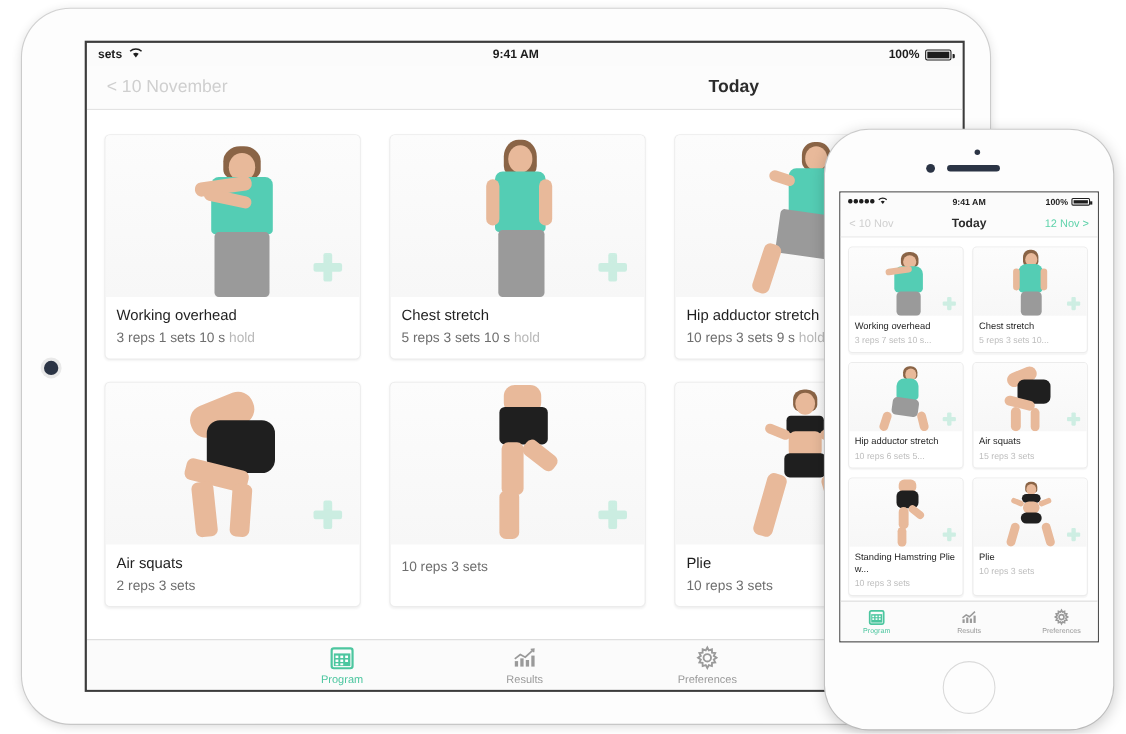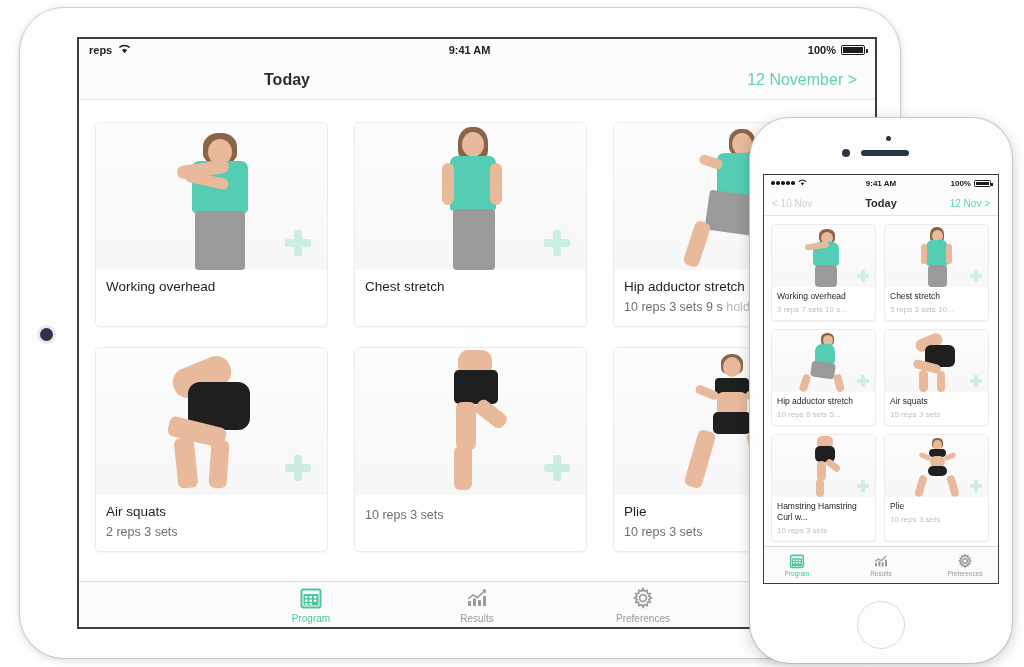--- a/index.html
+++ b/index.html
@@ -194,7 +194,7 @@
 
       <div class="ip-status">
         <span class="left">
-          <span>reps</span>
+          <span>sets</span>
           <span class="wifi-ic">
             <svg width="13" height="10" viewBox="0 0 13 10">
                 <path d="M6.5 9.2 L3.9 5.9 A4.3 4.3 0 0 1 9.1 5.9 Z" fill="#1d1d1d"></path>

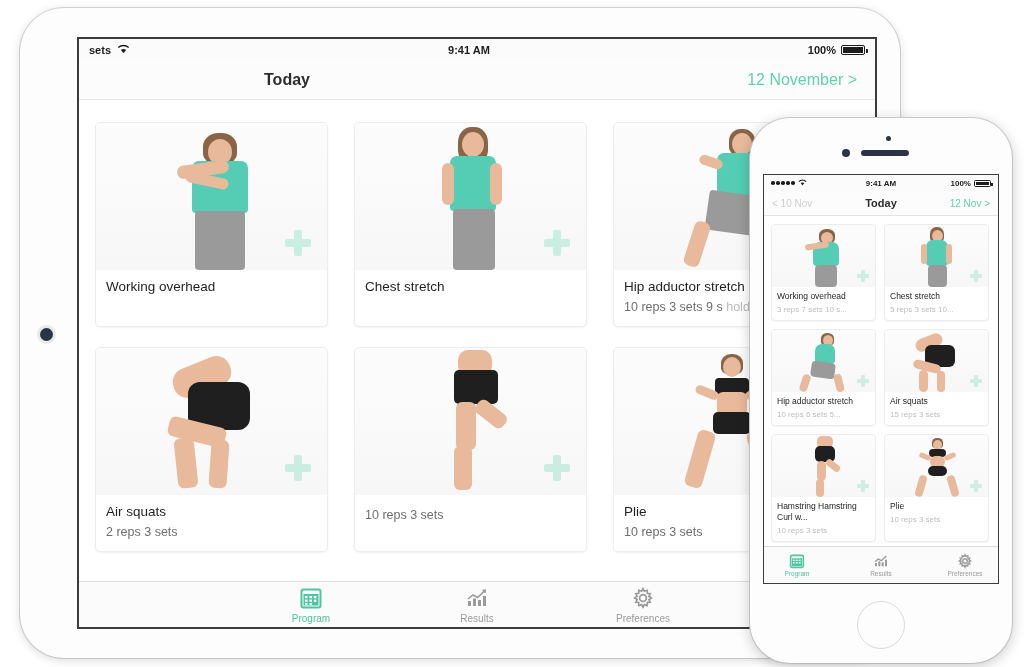--- a/index.html
+++ b/index.html
@@ -212,6 +212,7 @@
       </div>
 
       <div class="ip-nav">
+        <span class="nav-prev">&lt; 10 November</span>
         <span class="nav-title">Today</span>
         <span class="nav-next">12 November &gt;</span>
       </div>

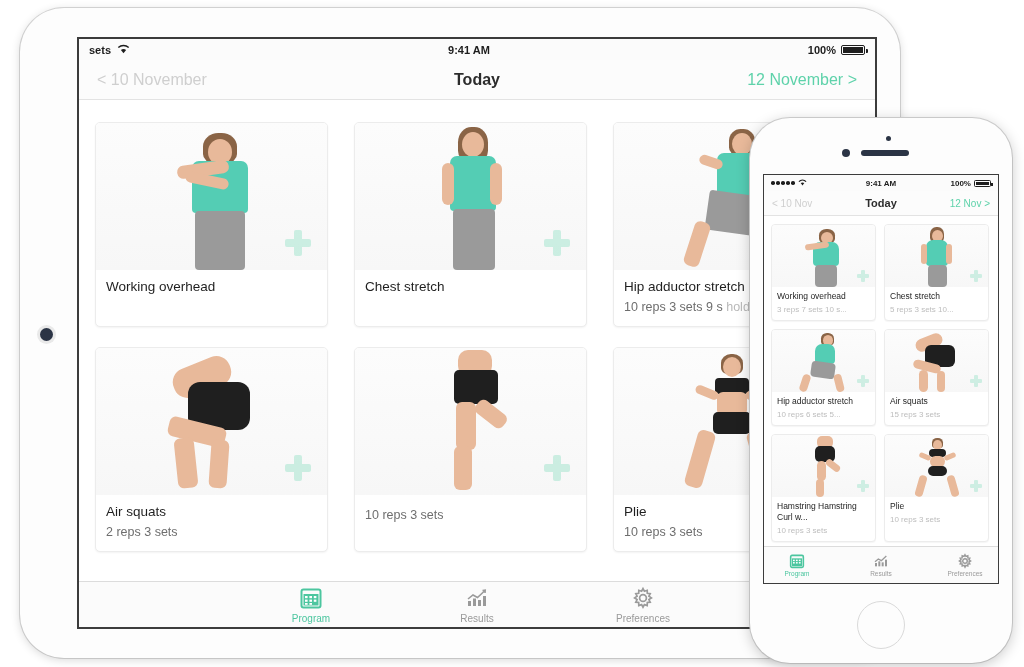--- a/index.html
+++ b/index.html
@@ -214,7 +214,6 @@
       <div class="ip-nav">
         <span class="nav-prev">&lt; 10 November</span>
         <span class="nav-title">Today</span>
-        <span class="nav-next">12 November &gt;</span>
       </div>
 
       <div class="ip-content">

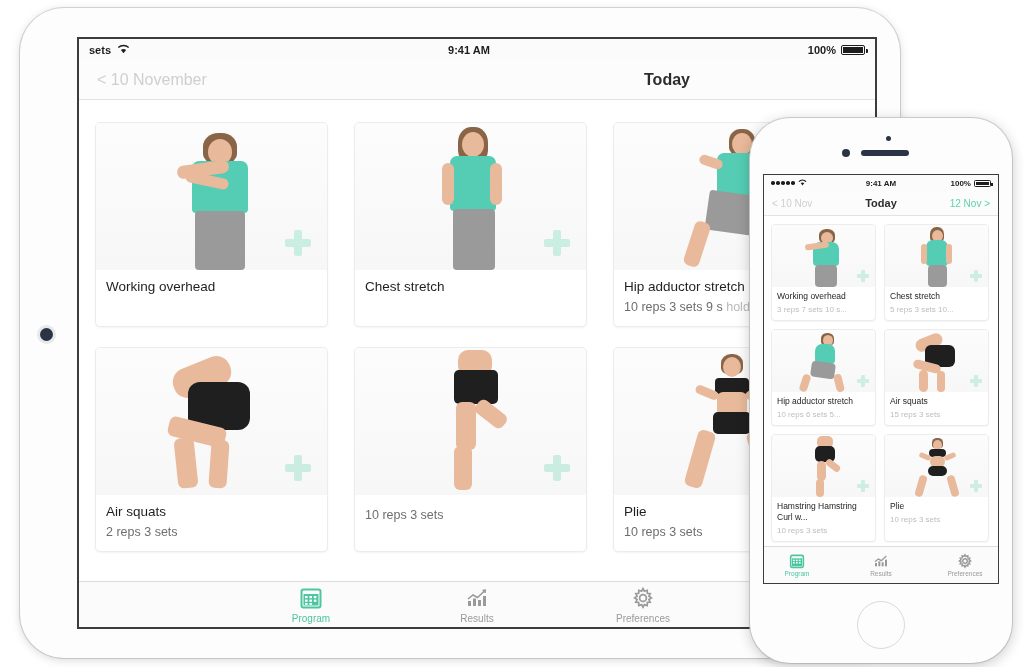--- a/index.html
+++ b/index.html
@@ -233,6 +233,7 @@
             </div>
             <div class="ex-body">
               <div class="ex-title">Working overhead</div>
+              <div class="ex-meta"><b>3 reps</b> <b>1 sets</b> <b>10 s</b> <span>hold</span></div>
             </div>
           </div>
 

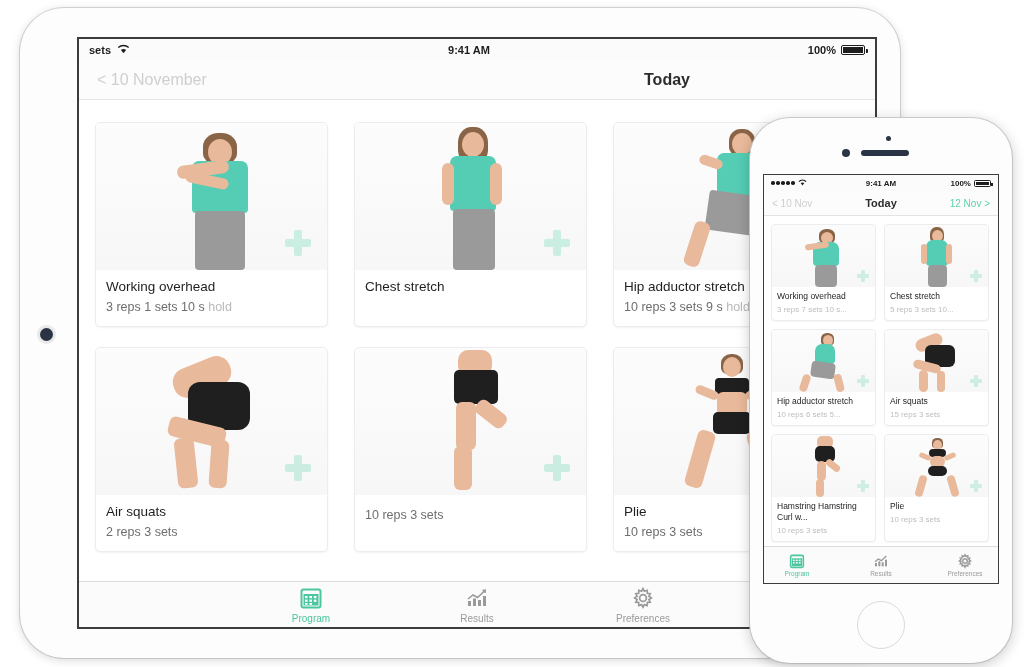--- a/index.html
+++ b/index.html
@@ -251,6 +251,7 @@
             </div>
             <div class="ex-body">
               <div class="ex-title">Chest stretch</div>
+              <div class="ex-meta"><b>5 reps</b> <b>3 sets</b> <b>10 s</b> <span>hold</span></div>
             </div>
           </div>
 

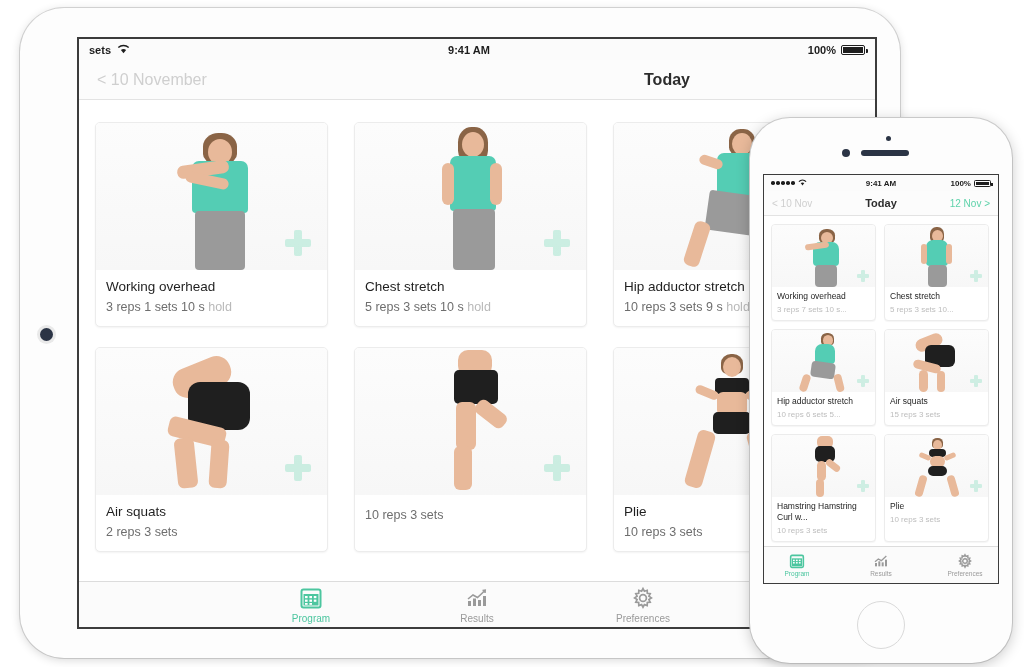--- a/index.html
+++ b/index.html
@@ -505,7 +505,7 @@
               <div class="ih-plus"></div>
             </div>
             <div class="ih-body">
-              <div class="ih-title">Hamstring Hamstring Curl w...</div>
+              <div class="ih-title">Standing Hamstring Plie w...</div>
               <div class="ih-meta">10 reps 3 sets</div>
             </div>
           </div>

